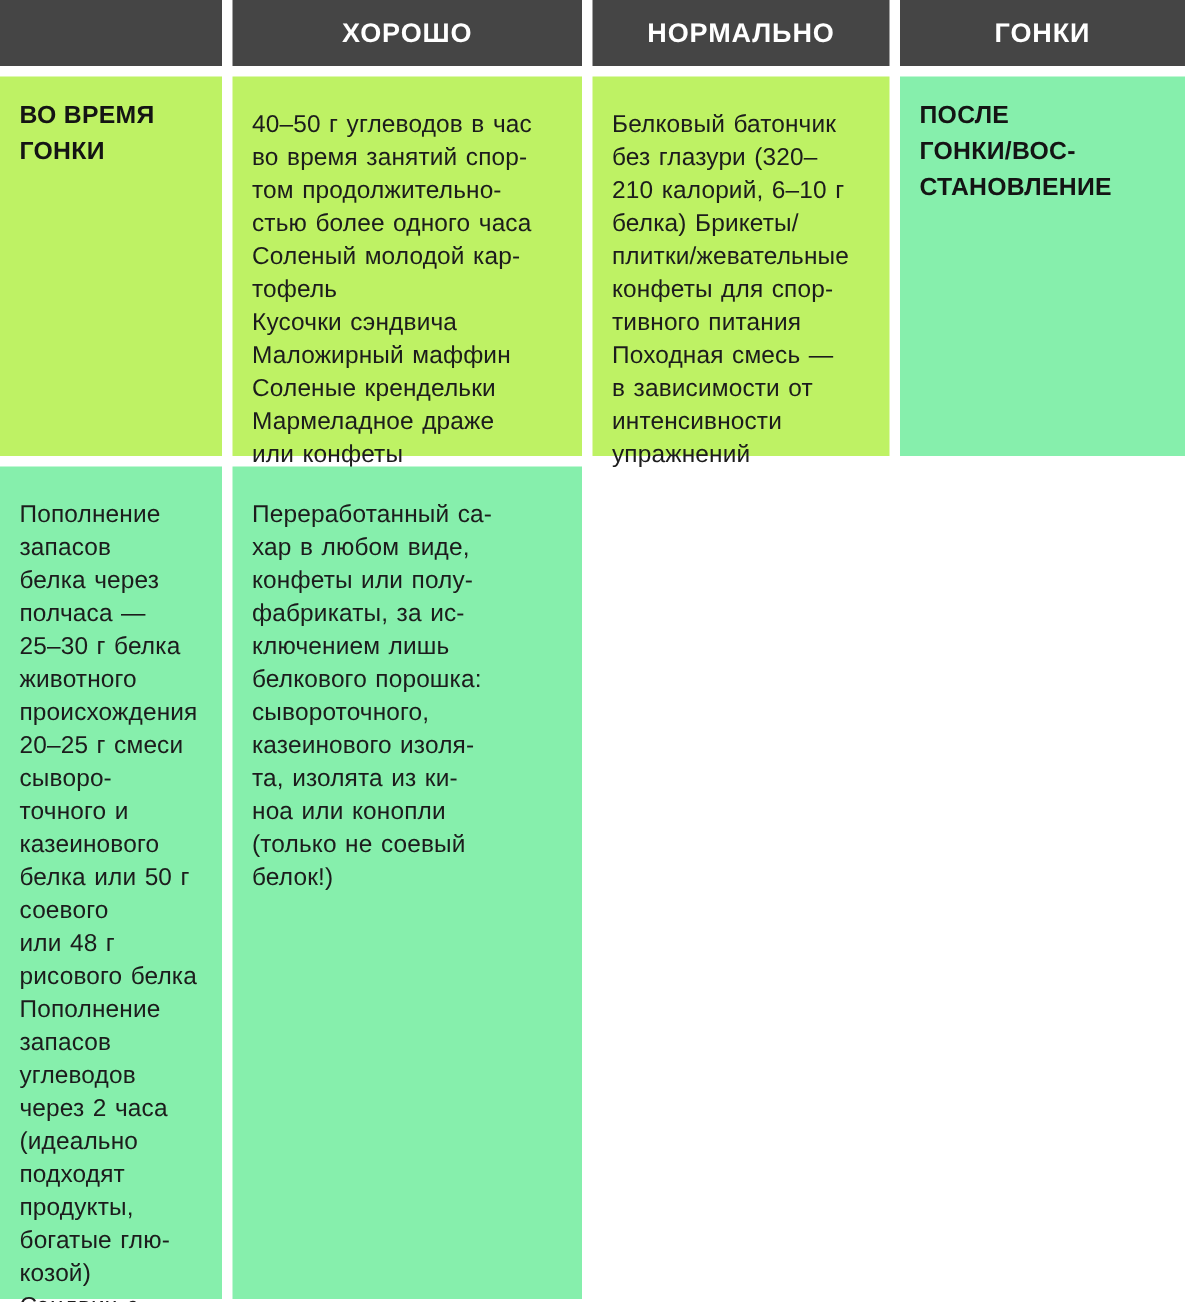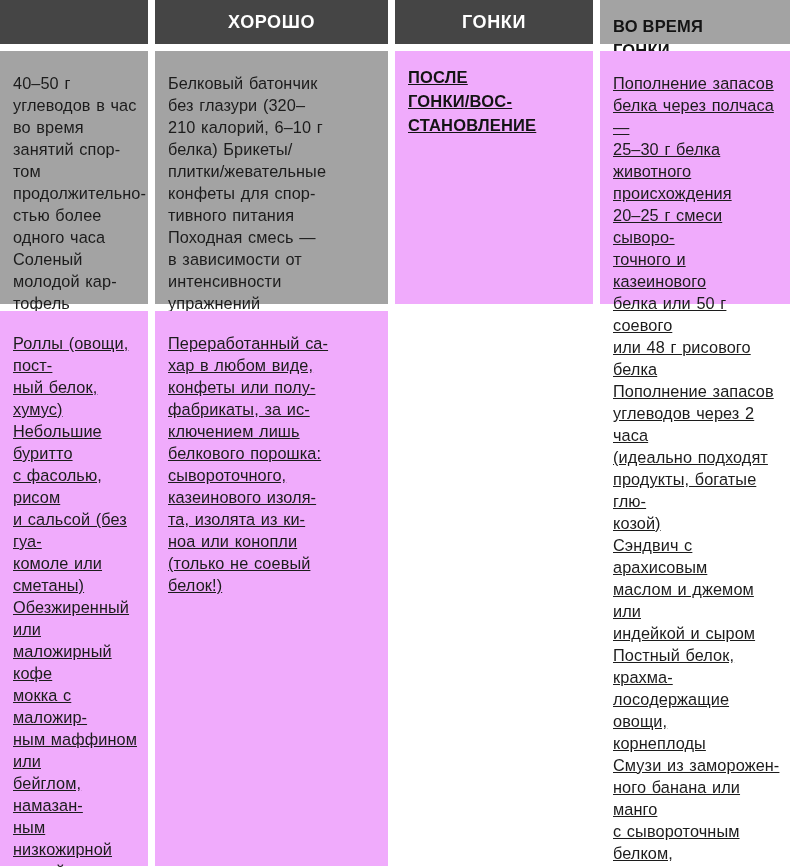--- a/index.html
+++ b/index.html
@@ -64,6 +64,7 @@
 
     <div class="hcell corner"></div>
     <div class="hcell">ХОРОШО</div>
+    <div class="hcell">НОРМАЛЬНО</div>
     <div class="hcell">ГОНКИ</div>
 
     <div class="rowhead r1">ВО ВРЕМЯ

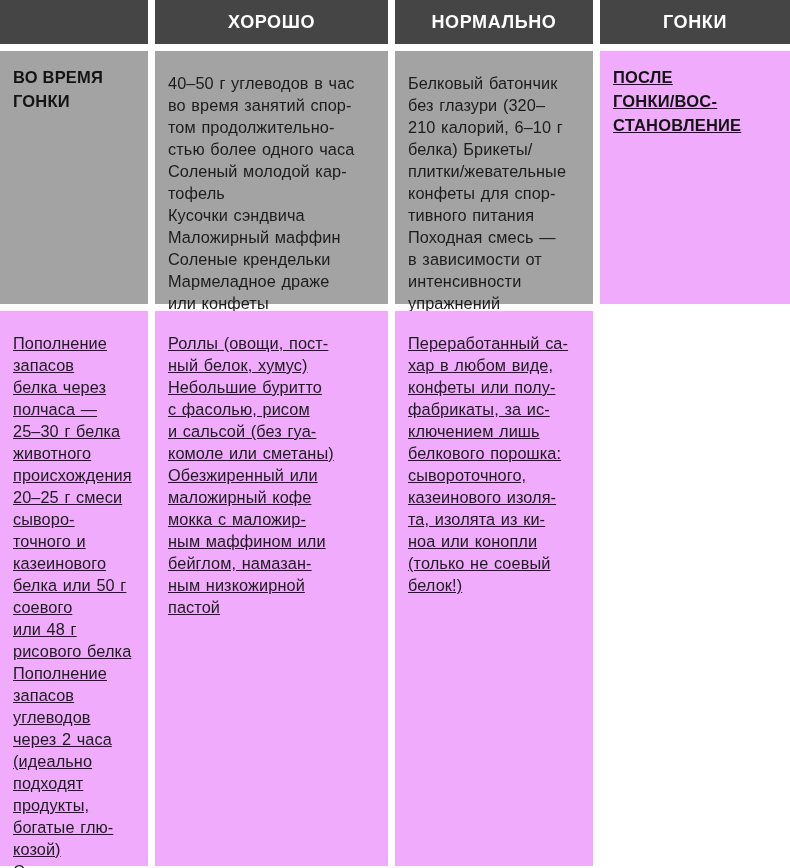--- a/index.html
+++ b/index.html
@@ -53,7 +53,7 @@
     letter-spacing: 0.1px;
     word-spacing: 1px;
   }
-  .r1 { background: #a3a3a3; }
+  .r1 { background: #bef264; }
   .r2 { background: #f0abfc; text-decoration: underline; }
 </style>
 </head>

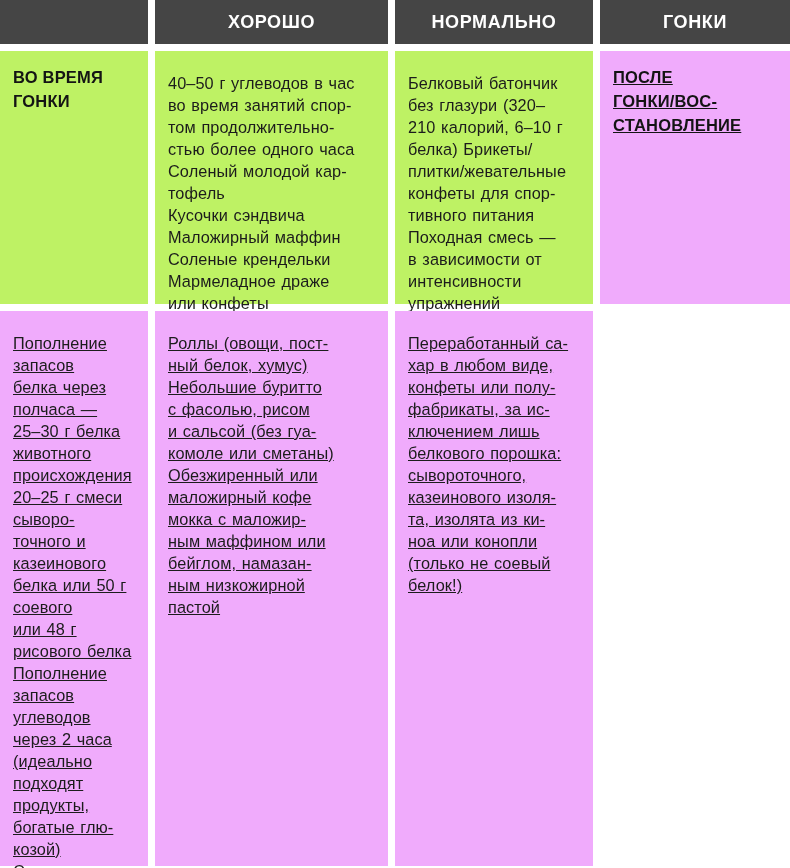--- a/index.html
+++ b/index.html
@@ -54,7 +54,7 @@
     word-spacing: 1px;
   }
   .r1 { background: #bef264; }
-  .r2 { background: #f0abfc; text-decoration: underline; }
+  .r2 { background: #86efac; }
 </style>
 </head>
 <body>

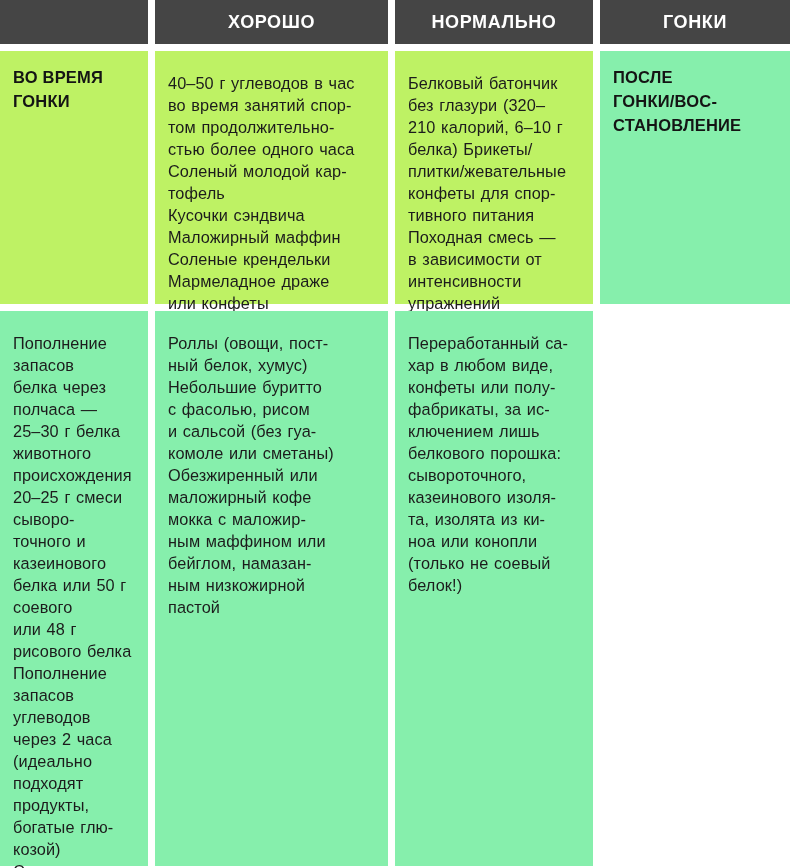--- a/index.html
+++ b/index.html
@@ -120,19 +120,6 @@
 обезжиренным грече-
 ским йогуртом и мин-
 дальным молоком</div>
-    <div class="body-cell r2">Роллы (овощи, пост-
-ный белок, хумус)
-Небольшие буритто
-с фасолью, рисом
-и сальсой (без гуа-
-комоле или сметаны)
-Обезжиренный или
-маложирный кофе
-мокка с маложир-
-ным маффином или
-бейглом, намазан-
-ным низкожирной
-пастой</div>
     <div class="body-cell r2">Переработанный са-
 хар в любом виде,
 конфеты или полу-

